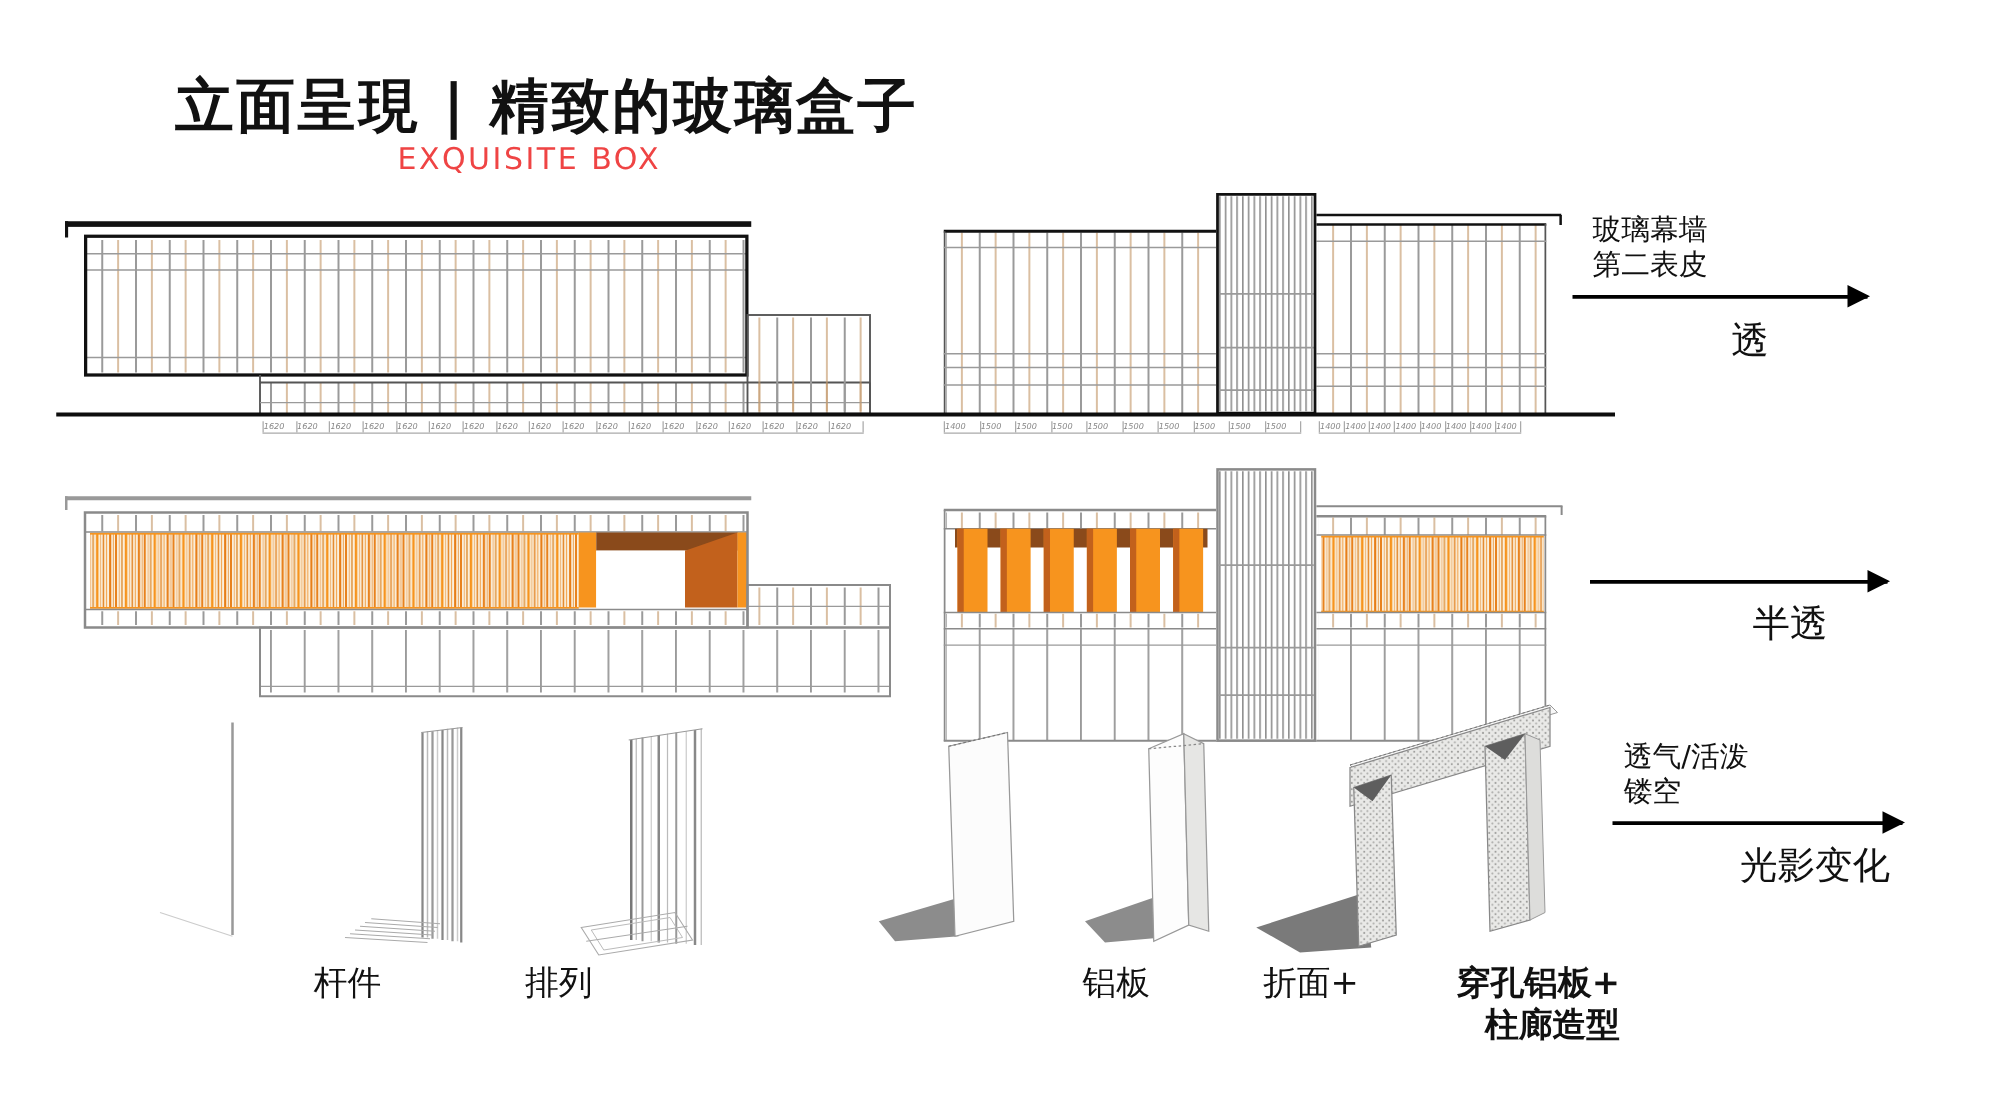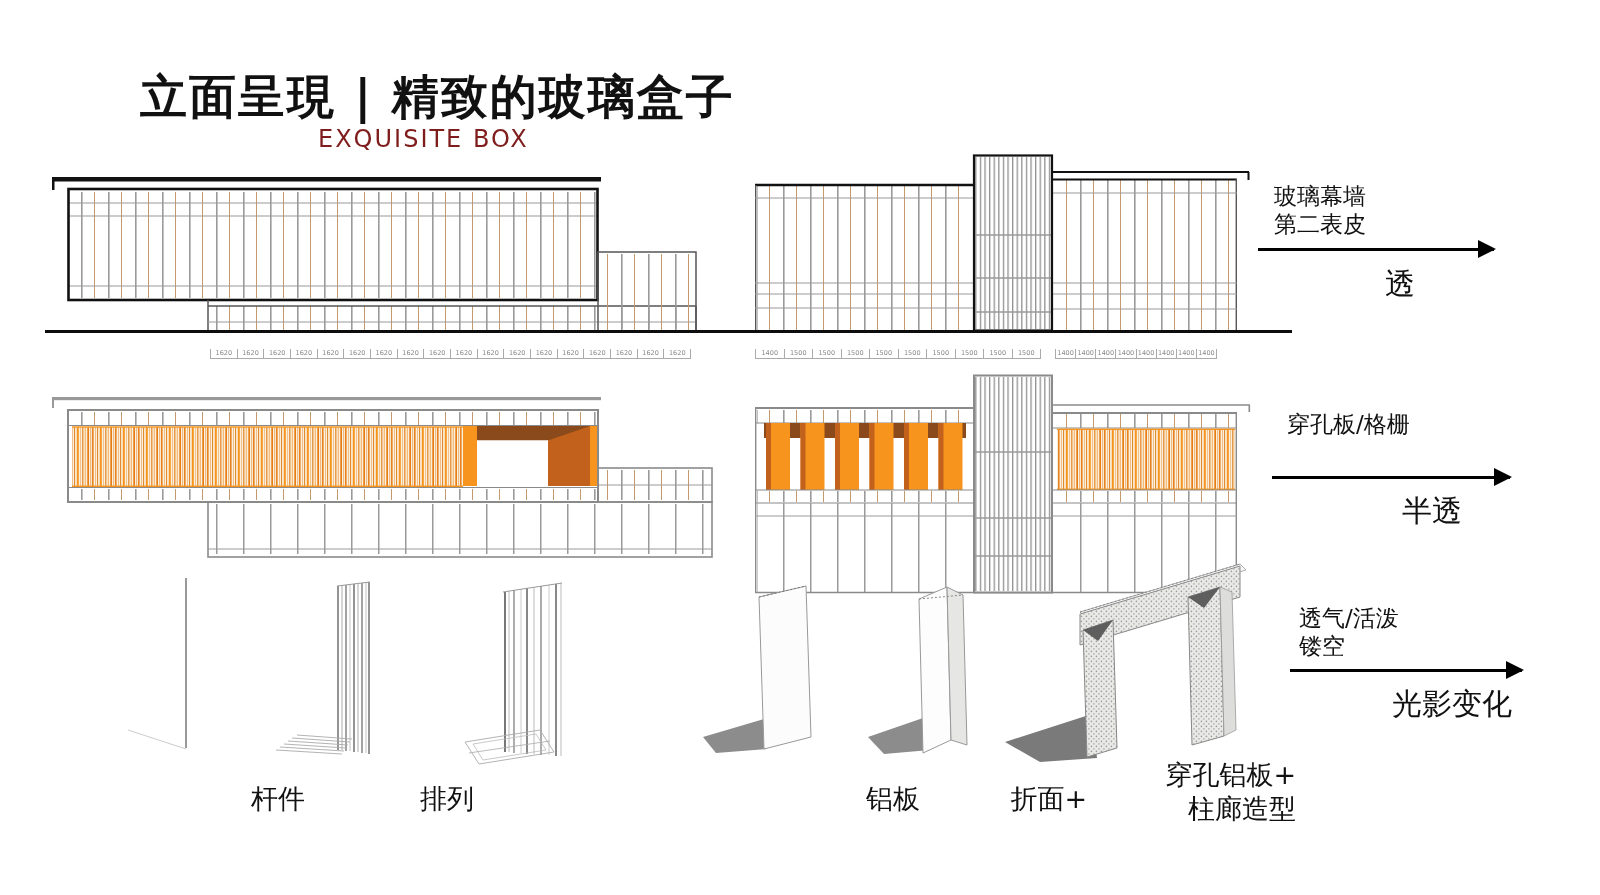--- a/index.html
+++ b/index.html
@@ -5,7 +5,7 @@
   html,body{margin:0;padding:0;background:#fff;}
   .stage{position:relative;width:1600px;height:895px;background:#fff;overflow:hidden;
          font-family:"DejaVu Sans","Liberation Sans",sans-serif;color:#111;}
-  .abs{position:absolute;margin-top:12px;}
+  .abs{position:absolute;}
   
   .title{left:140px;top:54px;font-family:"DejaVu Serif","Liberation Serif",serif;
          font-weight:700;font-size:47px;letter-spacing:2px;white-space:nowrap;}

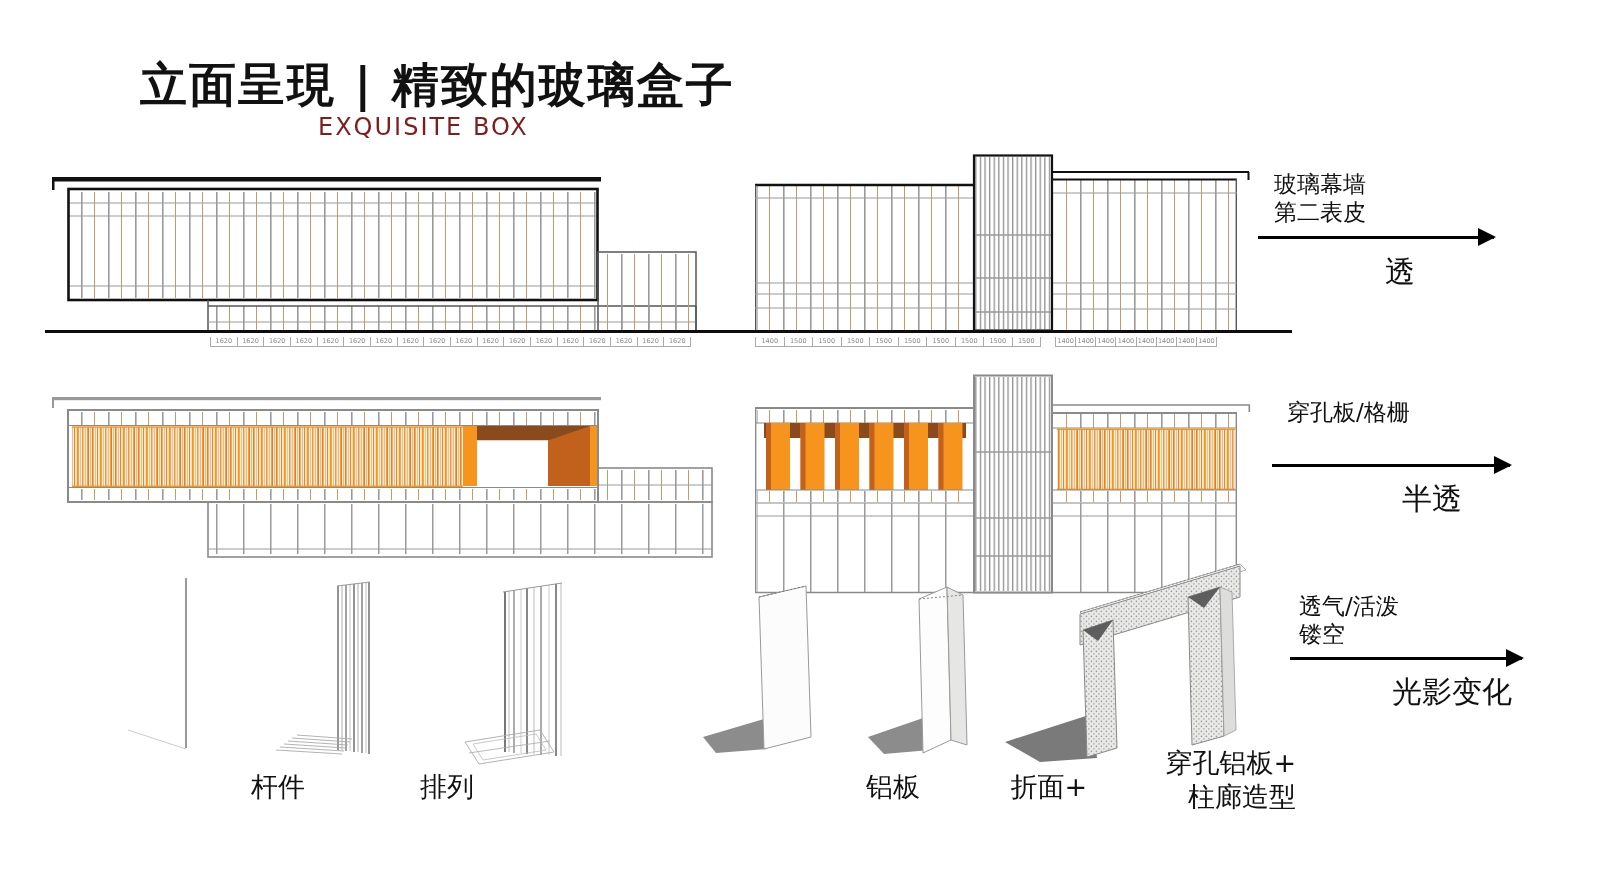--- a/index.html
+++ b/index.html
@@ -9,7 +9,7 @@
   
   .title{left:140px;top:54px;font-family:"DejaVu Serif","Liberation Serif",serif;
          font-weight:700;font-size:47px;letter-spacing:2px;white-space:nowrap;}
-  .subtitle{left:318px;top:113px;font-size:24px;letter-spacing:2px;color:#7f1d1d;}
+  .subtitle{left:318px;top:113px;font-size:24px;letter-spacing:2px;color:#ef4444;}
   
   svg.draw{position:absolute;left:0;top:0;}
   

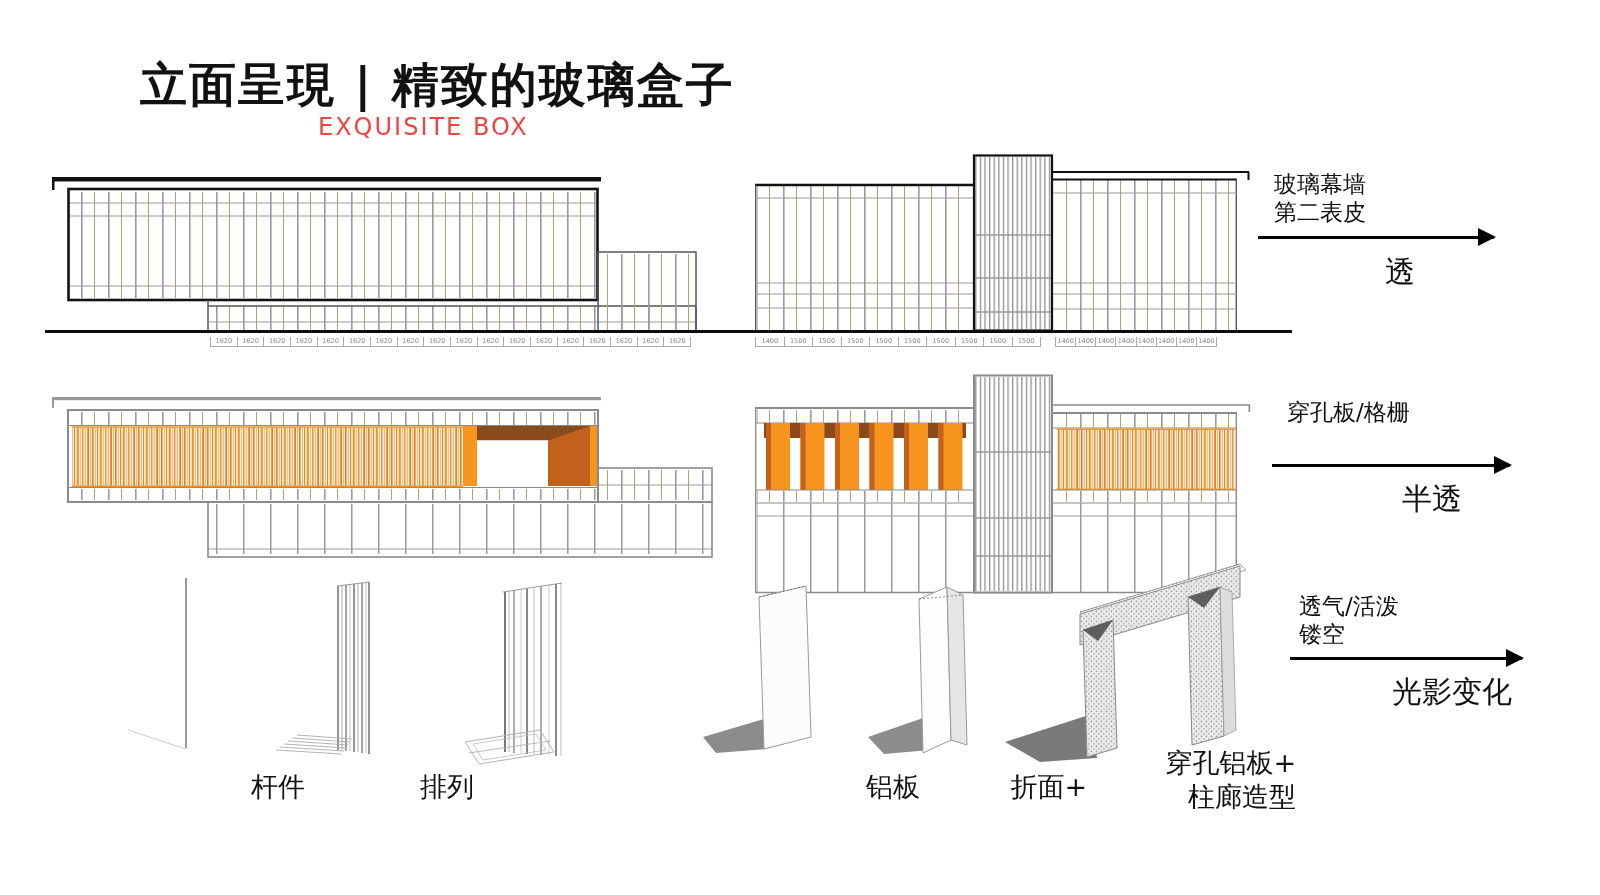--- a/index.html
+++ b/index.html
@@ -15,7 +15,7 @@
   
   .dims{display:flex;border-bottom:1px solid #aaa;height:9px;}
   .dims span{flex:1;border-left:1px solid #aaa;font-size:6.5px;line-height:9px;
-             text-align:center;color:#888;overflow:hidden;}
+             color:#888;overflow:hidden;font-style:italic;}
   .dims span:last-child{border-right:1px solid #aaa;}
   
   .anno-text{width:300px;text-align:left;font-size:23px;line-height:28px;font-weight:500;}

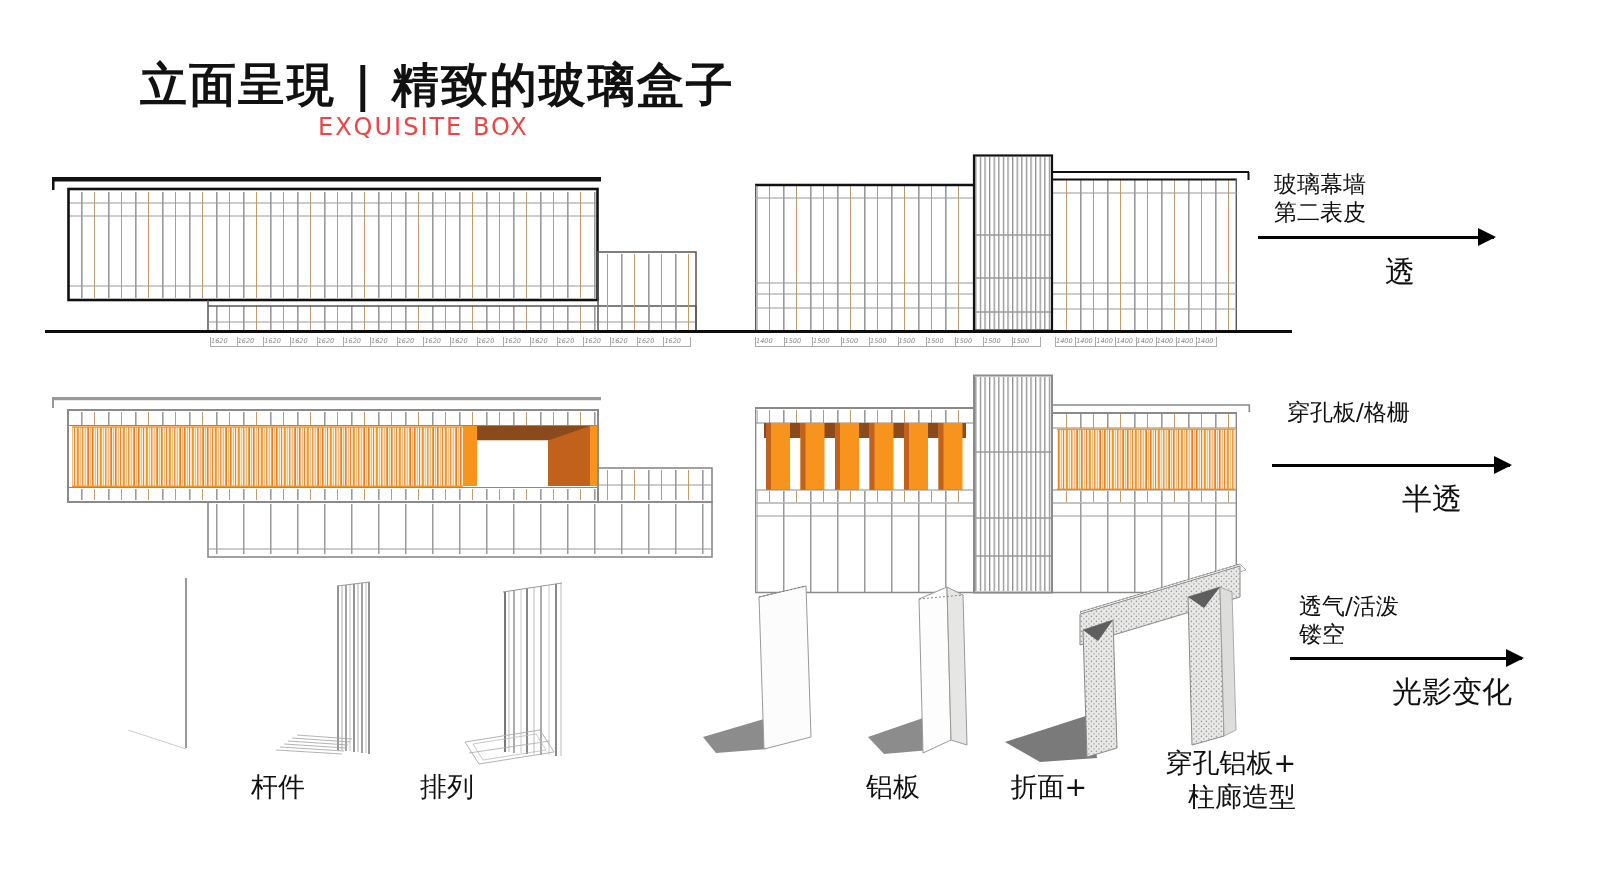--- a/index.html
+++ b/index.html
@@ -322,7 +322,6 @@
   <div class="abs anno-result" style="left:1250px;top:252px;">透</div>
 
   <div class="abs anno-text" style="left:1287px;top:398px;">
-    <div>穿孔板/格栅</div>
   </div>
   <div class="abs anno-arrow" style="left:1272px;top:464px;width:238px;"></div>
   <div class="abs anno-text" style="left:1299px;top:592px;">

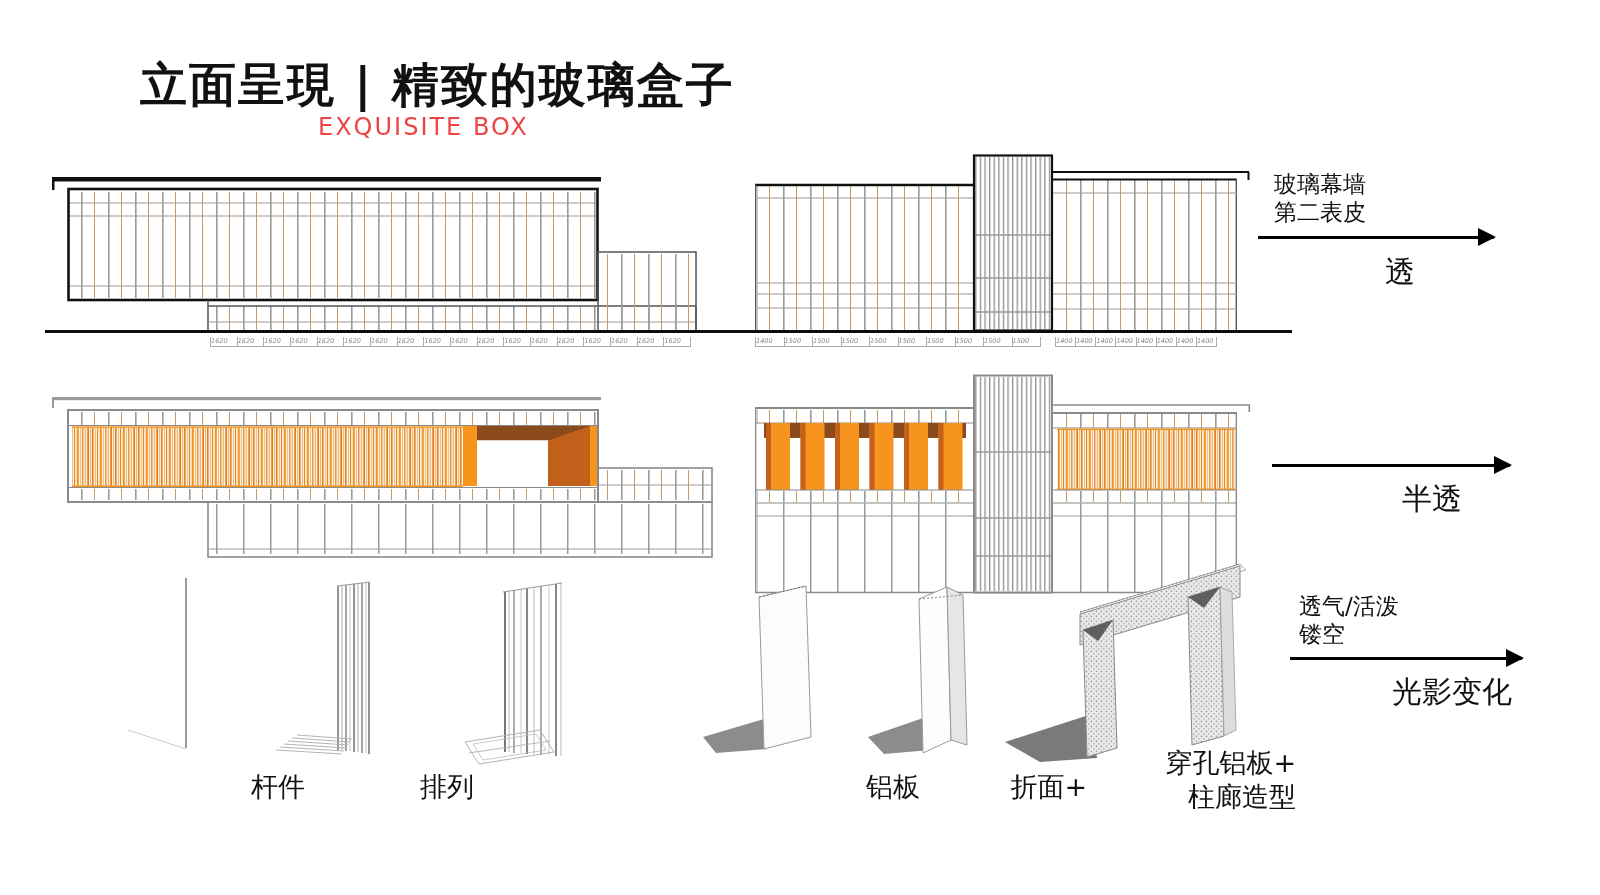--- a/index.html
+++ b/index.html
@@ -345,7 +345,7 @@
   <div class="abs comp-label" style="left:957px;top:770px;">
     <div>折面+</div>
   </div>
-  <div class="abs comp-label" style="left:1166px;top:746px;">
+  <div class="abs comp-label" style="left:1166px;top:770px;font-weight:bold;">
     <div>穿孔铝板+</div>
     <div>柱廊造型</div>
   </div>

